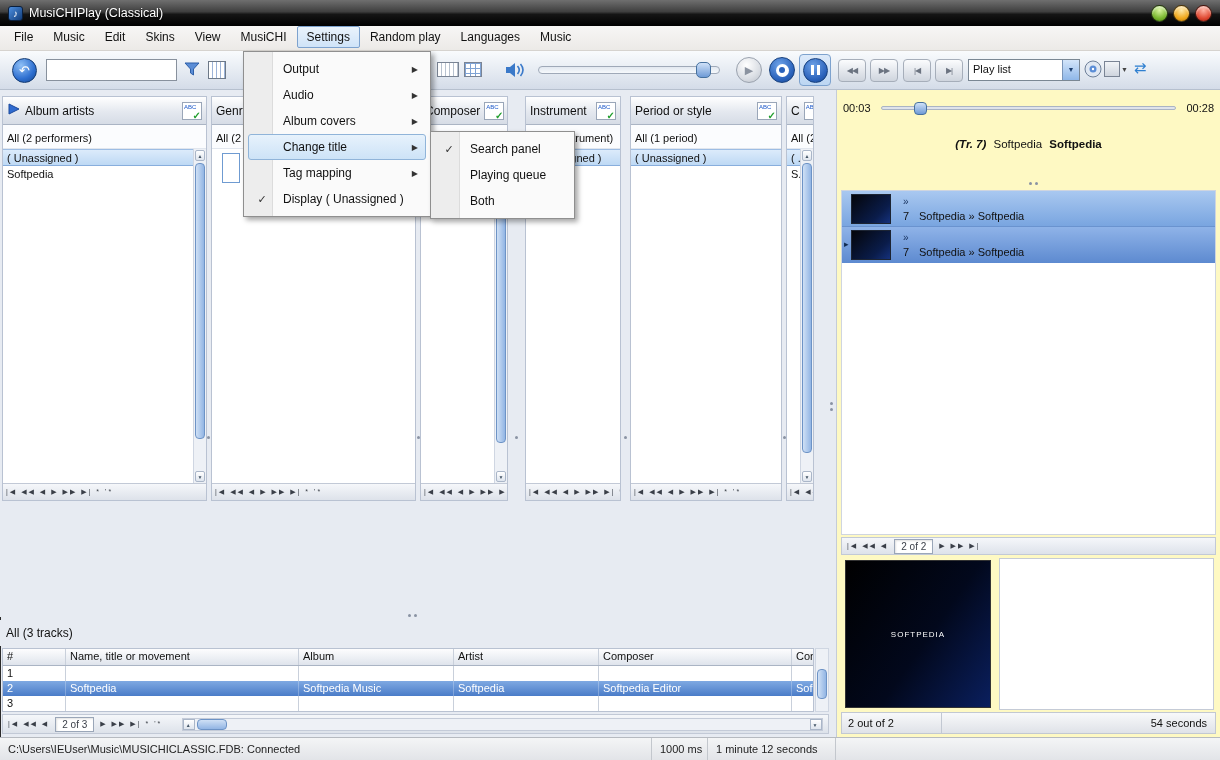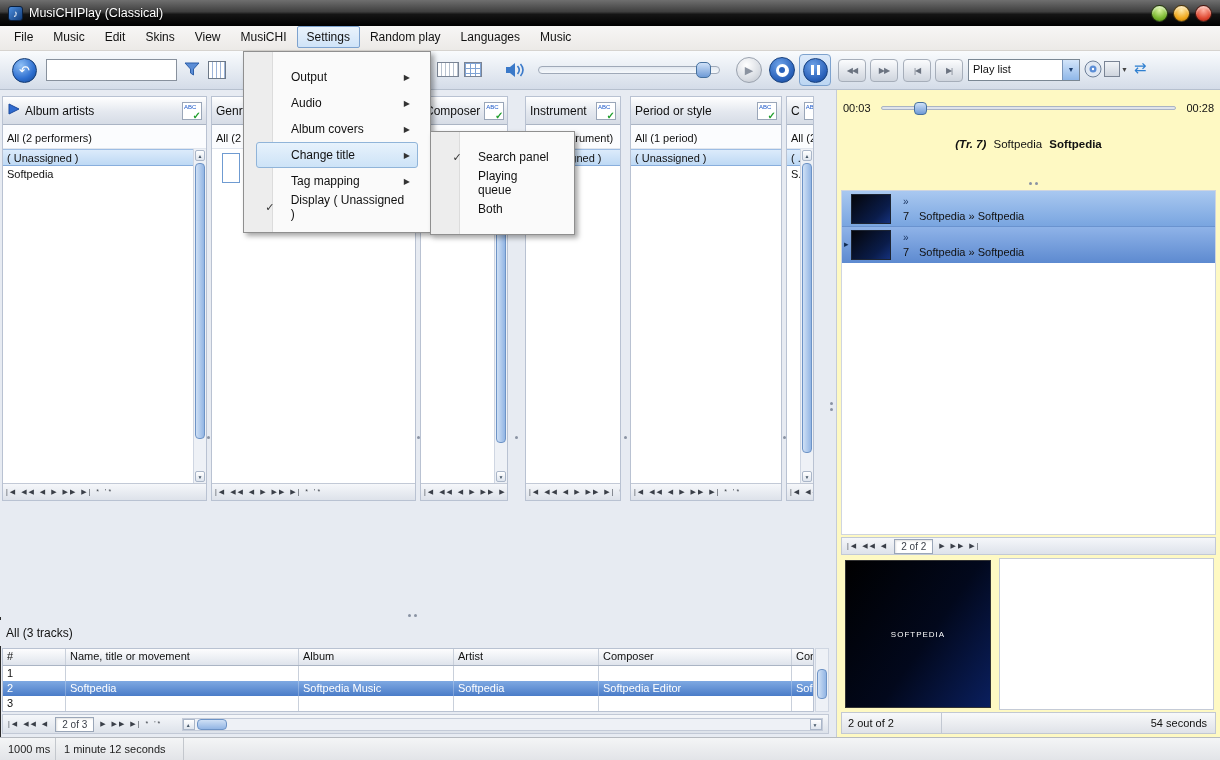--- a/index.html
+++ b/index.html
@@ -79,7 +79,7 @@
   .tag-caret { left:1121px; top:15px; font-size:7px; color:#444; }
   .sync-icon { left:1134px; top:8px; font-size:15px; color:#2e7fd0; }
   
-  .dmenu { position:absolute; z-index:200; border:1px solid #8f8f8f; padding:12px;
+  .dmenu { position:absolute; z-index:200; border:1px solid #8f8f8f; padding:4px;
     box-shadow:3px 3px 5px rgba(0,0,0,.35);
     background:linear-gradient(90deg,#ededed 0,#ededed 28px,#dcdcdc 28px,#dcdcdc 29px,#fafafa 29px); }
   .dmenu.settings { left:243px; top:51px; width:188px; }

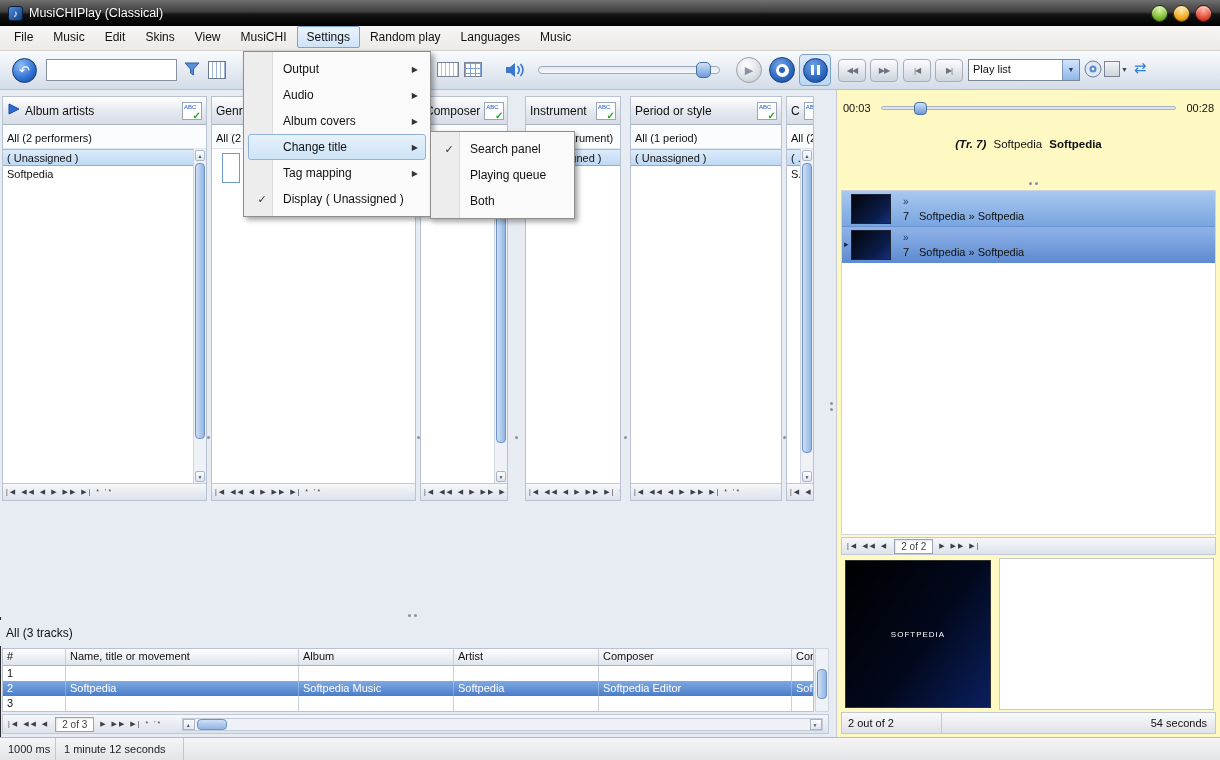--- a/index.html
+++ b/index.html
@@ -552,6 +552,7 @@
 </div>
 
 <div class="statusbar">
+  <span class="ssec s1">C:\Users\IEUser\Music\MUSICHICLASSIC.FDB: Connected</span>
   <span class="ssec s2">1000 ms</span>
   <span class="ssec s3">1 minute 12 seconds</span>
   <span class="ssec s4"></span>

